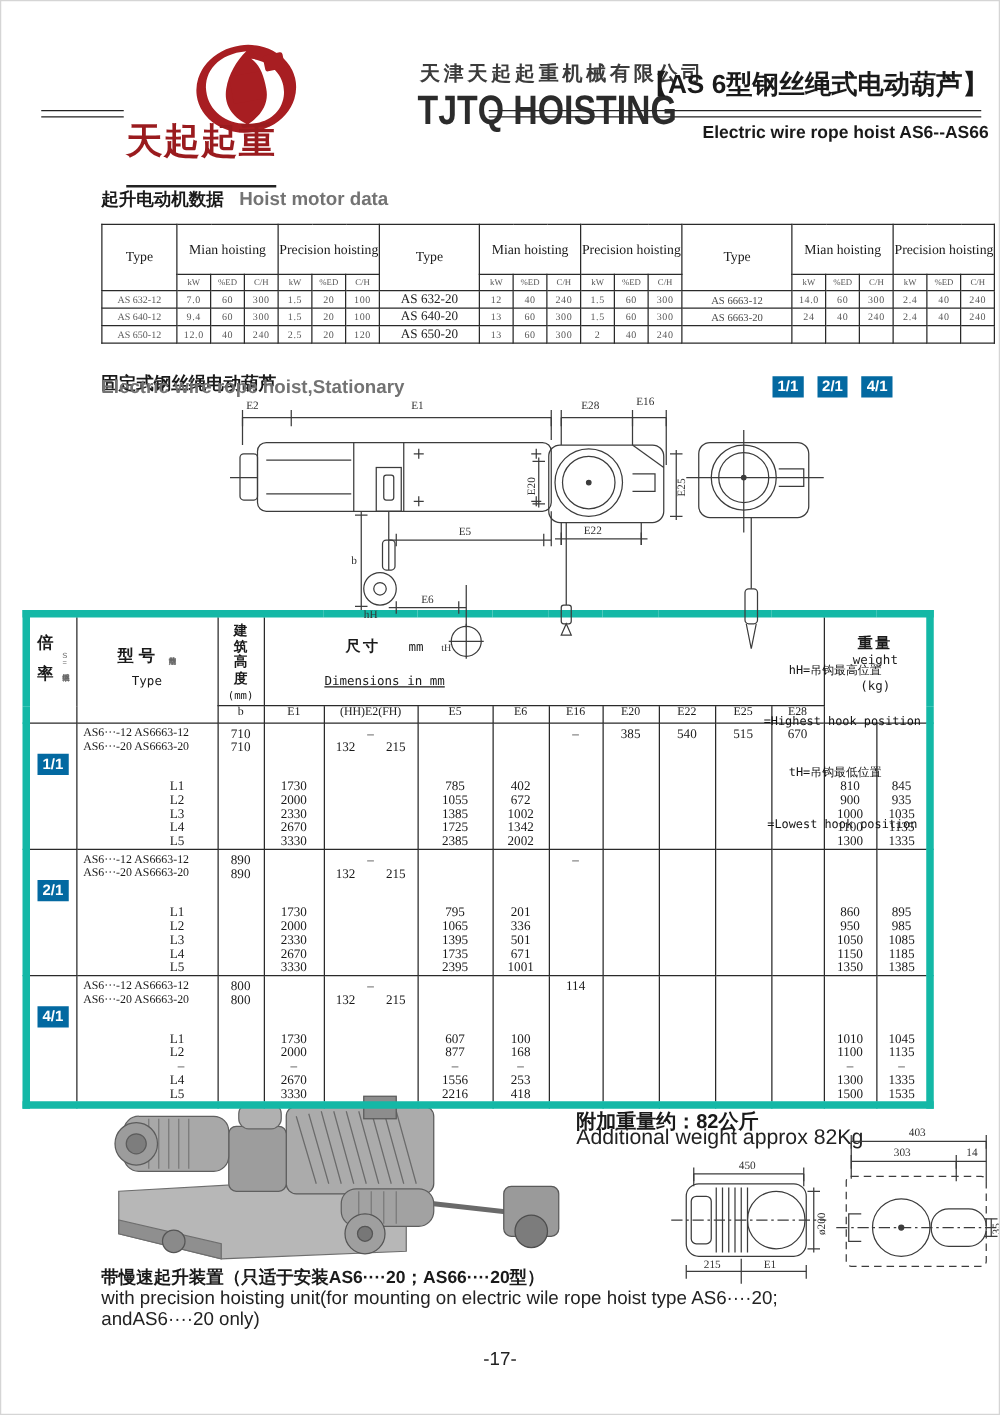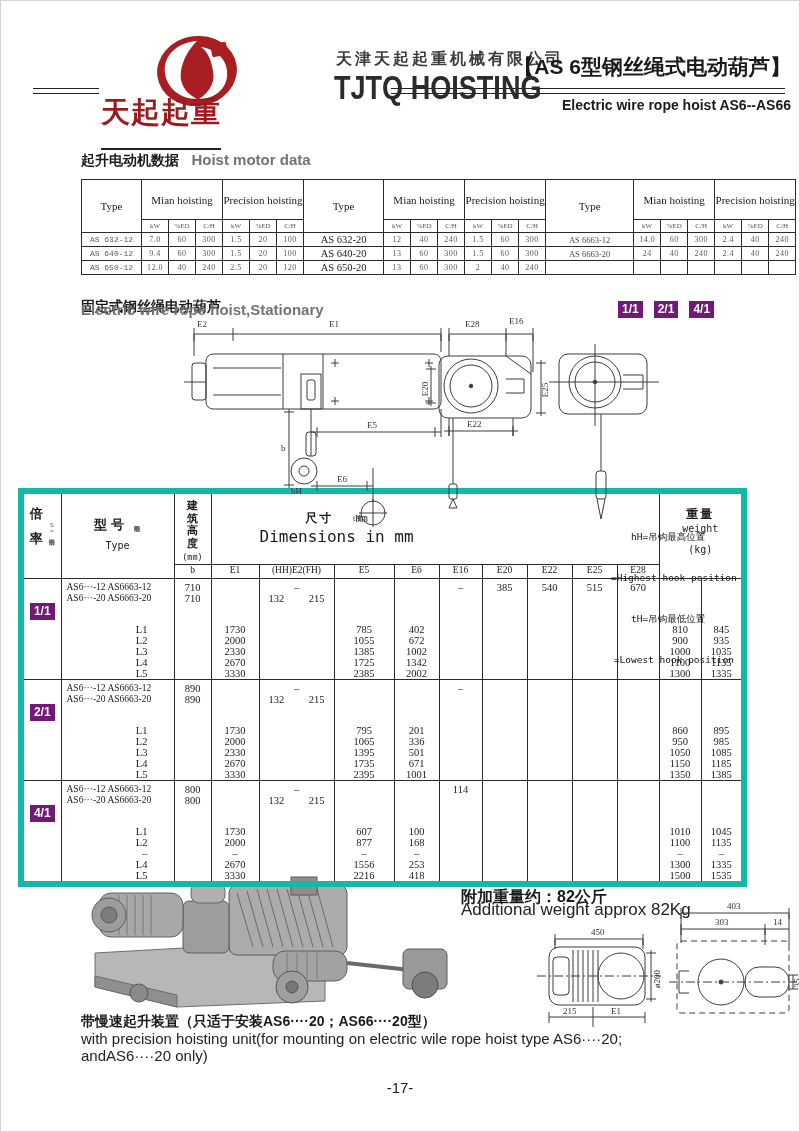--- a/index.html
+++ b/index.html
@@ -31,7 +31,7 @@
   #motor-table .th-type { border-bottom:1px solid #2a2a2a; }
   #motor-table tbody td { height:14px; }
   .mt-num { font-family:"Liberation Serif",serif; font-size:8px; color:#5a5a5a; letter-spacing:.5px; }
-  .mt-type { font-family:Liberation Mono, monospace; font-size:8px; color:#5a5a5a; white-space:nowrap; }
+  .mt-type { font-family:Liberation Serif, serif; font-size:8px; color:#5a5a5a; white-space:nowrap; }
   .mt-type-clear { font-family:"Liberation Serif",serif; font-size:10.5px; color:#222; white-space:nowrap; }
   .mt-type-semi { font-family:"Liberation Serif",serif; font-size:8.5px; color:#4a4a4a; white-space:nowrap; }
 

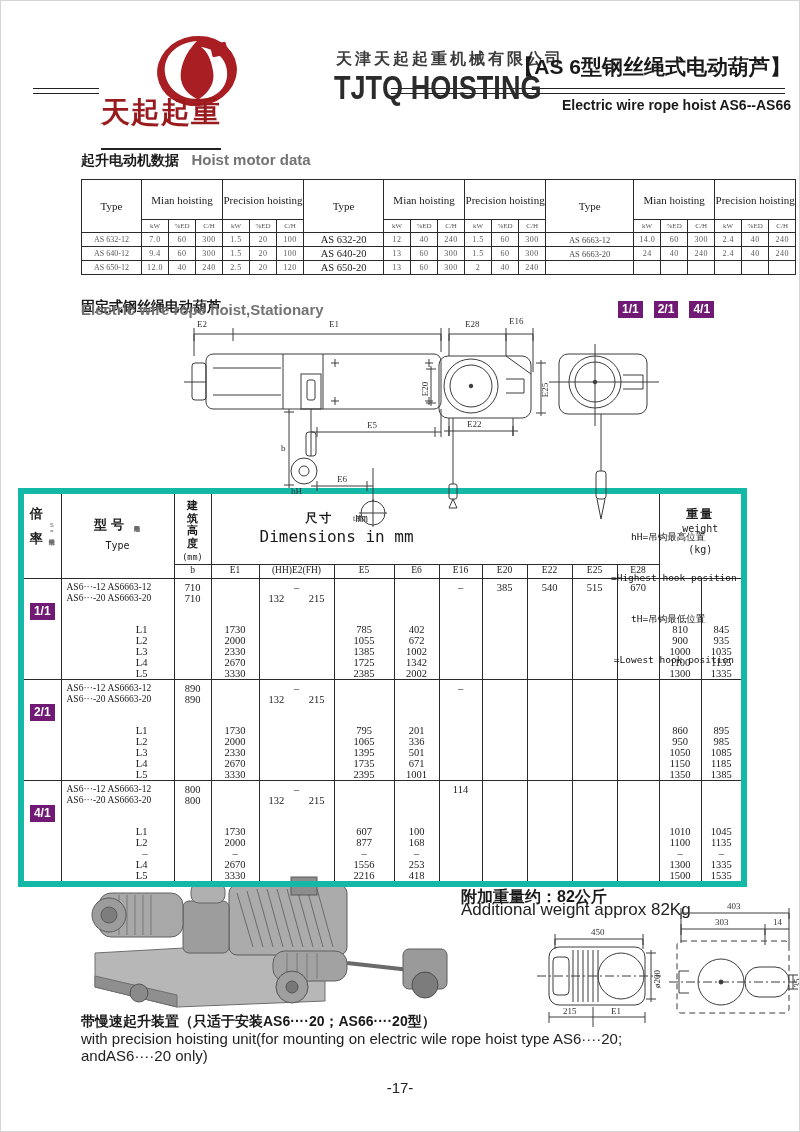--- a/index.html
+++ b/index.html
@@ -36,7 +36,7 @@
   .mt-type-semi { font-family:"Liberation Serif",serif; font-size:8.5px; color:#4a4a4a; white-space:nowrap; }
 
   
-  .badge { display:inline-block; background:#701a75; color:#fff; font-weight:bold;
+  .badge { display:inline-block; background:#0369a1; color:#fff; font-weight:bold;
            font-size:12px; line-height:17px; padding:0 4px; }
 
   

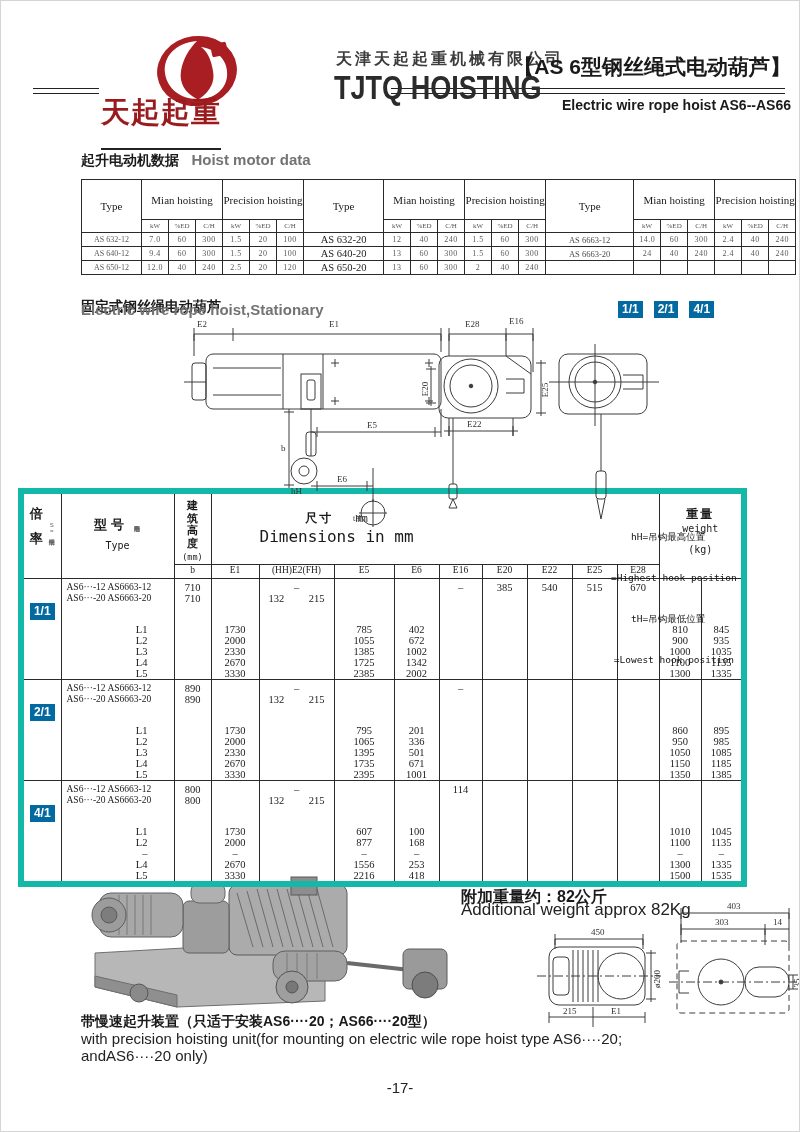--- a/index.html
+++ b/index.html
@@ -62,7 +62,7 @@
   .h-dims-left { position:absolute; left:48px; top:14px; }
   .h-dims-cn { font-size:12px; font-weight:bold; letter-spacing:2px; display:inline-block; }
   .h-dims-unit { font-family:"DejaVu Sans Mono",monospace; font-size:10px; margin-left:18px; }
-  .h-dims-en { font-family:"DejaVu Sans Mono",monospace; font-size:16px; margin-top:0; }
+  .h-dims-en { font-family:"DejaVu Sans Mono",monospace; font-size:10px; margin-top:14px;text-decoration:underline; }
   .h-legend { position:absolute; left:388px; top:8px; font-family:"DejaVu Sans Mono",monospace;
               font-size:9.5px; line-height:1.45; color:#111; white-space:pre; }
   .h-weight { text-align:center; font-family:"DejaVu Sans Mono",monospace; font-size:10px; padding-top:12px; }

